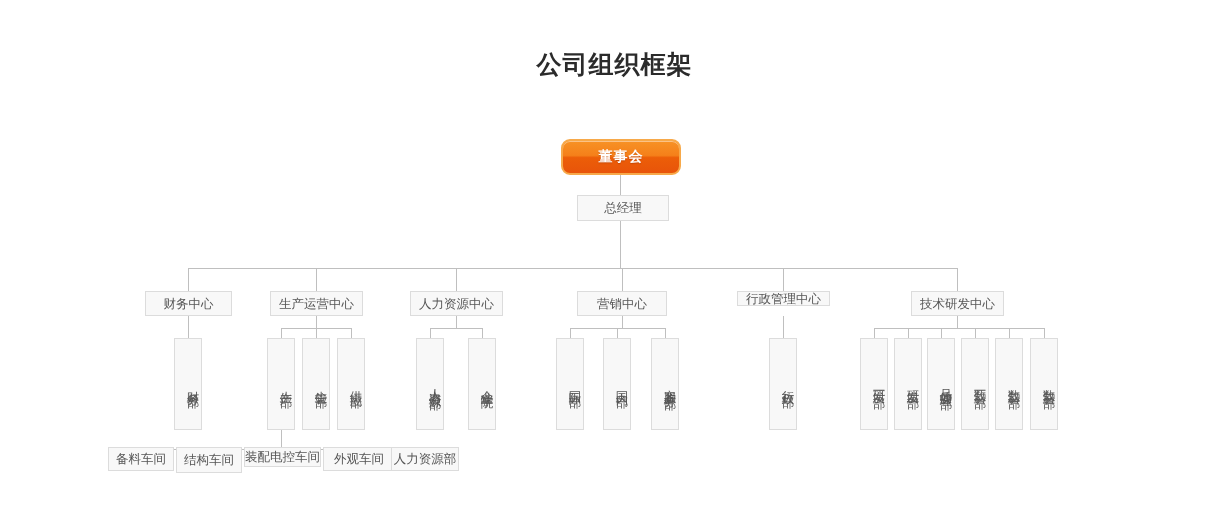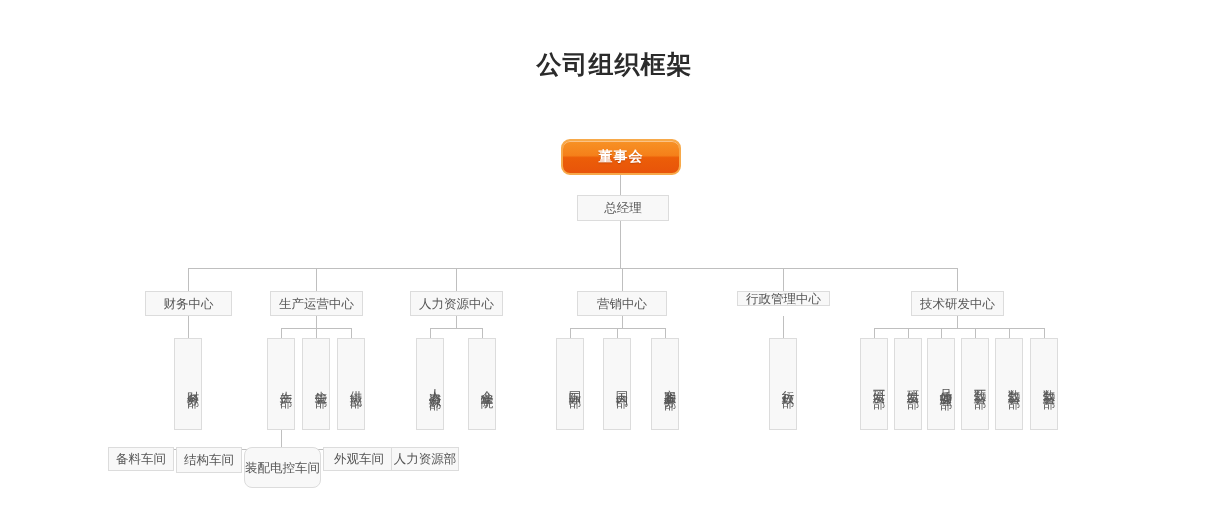--- a/index.html
+++ b/index.html
@@ -173,7 +173,7 @@
   <div class="node horizontal" style="left:176px; top:447px; width:66px; height:26px;">
     <span>结构车间</span>
   </div>
-  <div class="node horizontal" style="left:244px; top:447px; width:77px; height:41px;border-radius:8px;">
+  <div class="node horizontal" style="left:244px; top:447px; width:77px; height:20px;">
     <span>装配电控车间</span>
   </div>
   <div class="node horizontal" style="left:323px; top:447px; width:72px; height:24px;">

